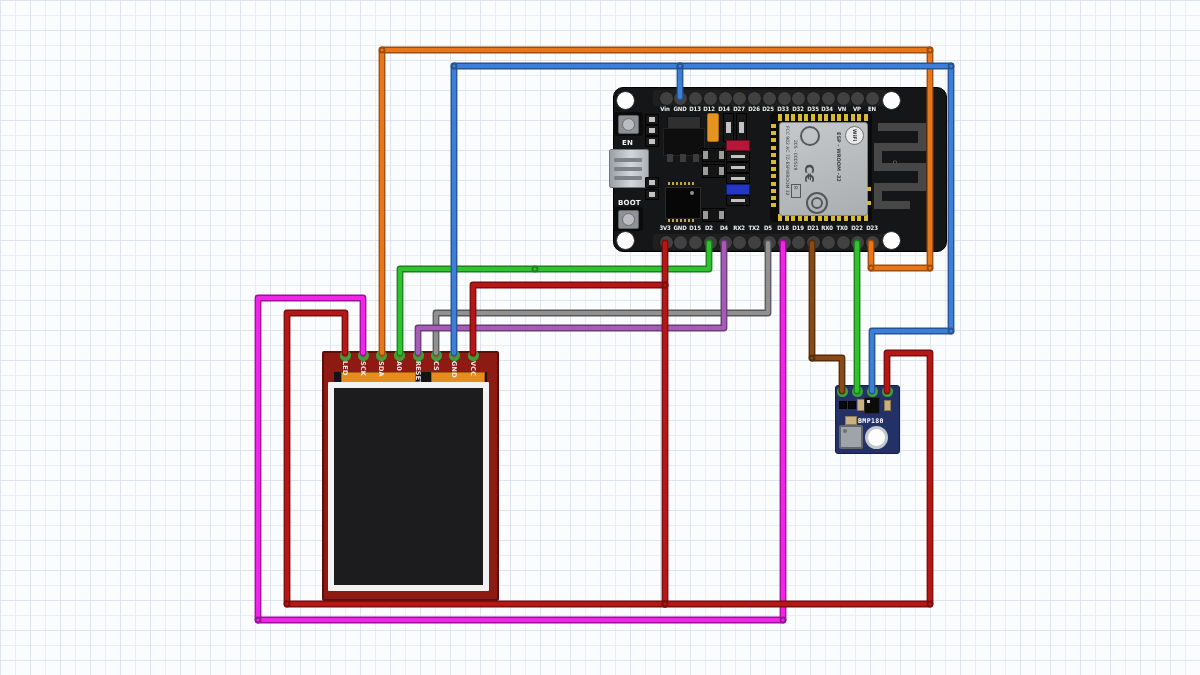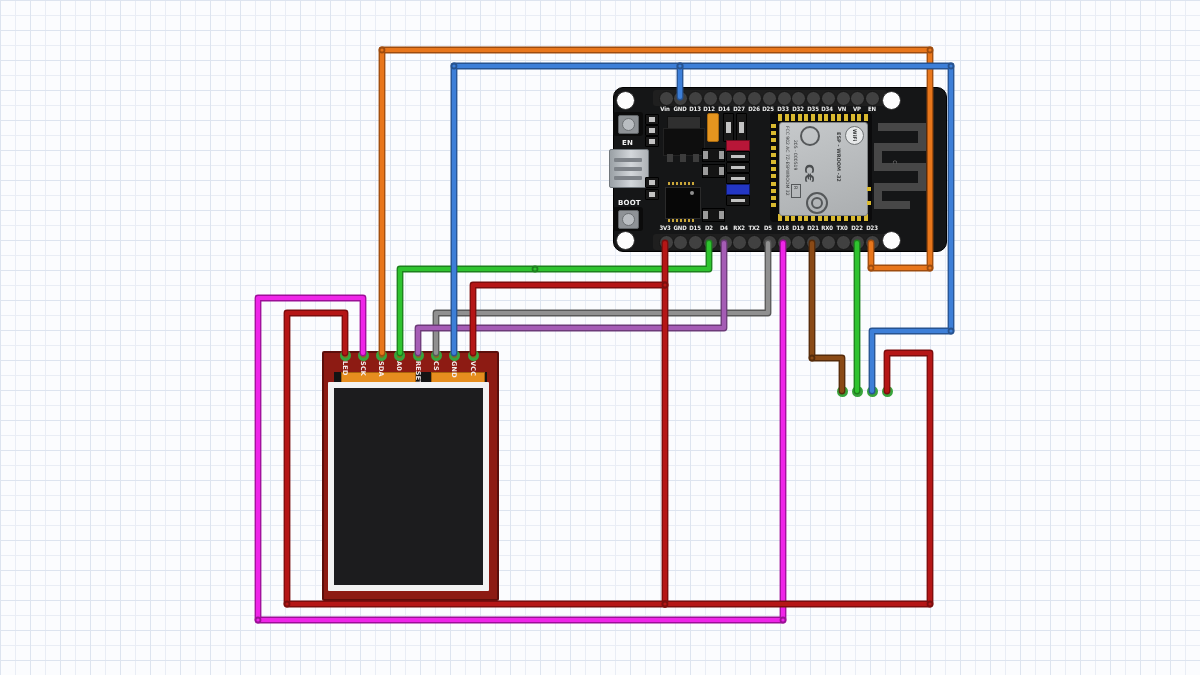--- a/index.html
+++ b/index.html
@@ -175,6 +175,20 @@
     <div class="abs tft-screen" style="left:10px;top:35px;width:149px;height:197px;"></div>
   </div>
 
+  <div id="bmp" class="abs">
+    <div class="abs bmp-cmp" style="left:3px;top:15px;width:6px;height:6px;background:#0a0a0a;border:1px solid #000;"></div>
+    <div class="abs bmp-cmp" style="left:12px;top:15px;width:6px;height:6px;background:#0a0a0a;border:1px solid #000;"></div>
+    <div class="abs bmp-cmp" style="left:21px;top:13px;width:6px;height:10px;background:#c9b184;border:1px solid #8f7c4e;"></div>
+    <div class="abs bmp-cmp" style="left:28px;top:11px;width:14px;height:15px;background:#0c0c0c;border:1px solid #2a2a2a;"></div>
+    <div class="abs bmp-cmp" style="left:31px;top:14px;width:3px;height:3px;background:#cfcfcf;z-index:3;"></div>
+    <div class="abs bmp-cmp" style="left:48px;top:14px;width:5px;height:9px;background:#c9b184;border:1px solid #8f7c4e;"></div>
+    <div class="abs bmp-cmp" style="left:9px;top:30px;width:10px;height:7px;background:#c9b184;border:1px solid #8f7c4e;"></div>
+    <div class="abs" id="bmp-label" style="left:22px;top:31px;">BMP180</div>
+    <div class="abs sensor" style="left:3px;top:39px;width:20px;height:20px;">
+      <div style="position:absolute;left:2px;top:2px;width:4px;height:4px;background:#6d7277;border-radius:50%;"></div>
+    </div>
+    <div class="abs bmp-hole" style="left:29px;top:40px;width:17px;height:17px;"></div>
+  </div>
 
   <div id="gen" class="abs" style="left:0;top:0;width:1200px;height:675px;z-index:6;">
       <div class="hole" style="left:658.5px;top:90.5px;width:13px;height:13px;"></div>

